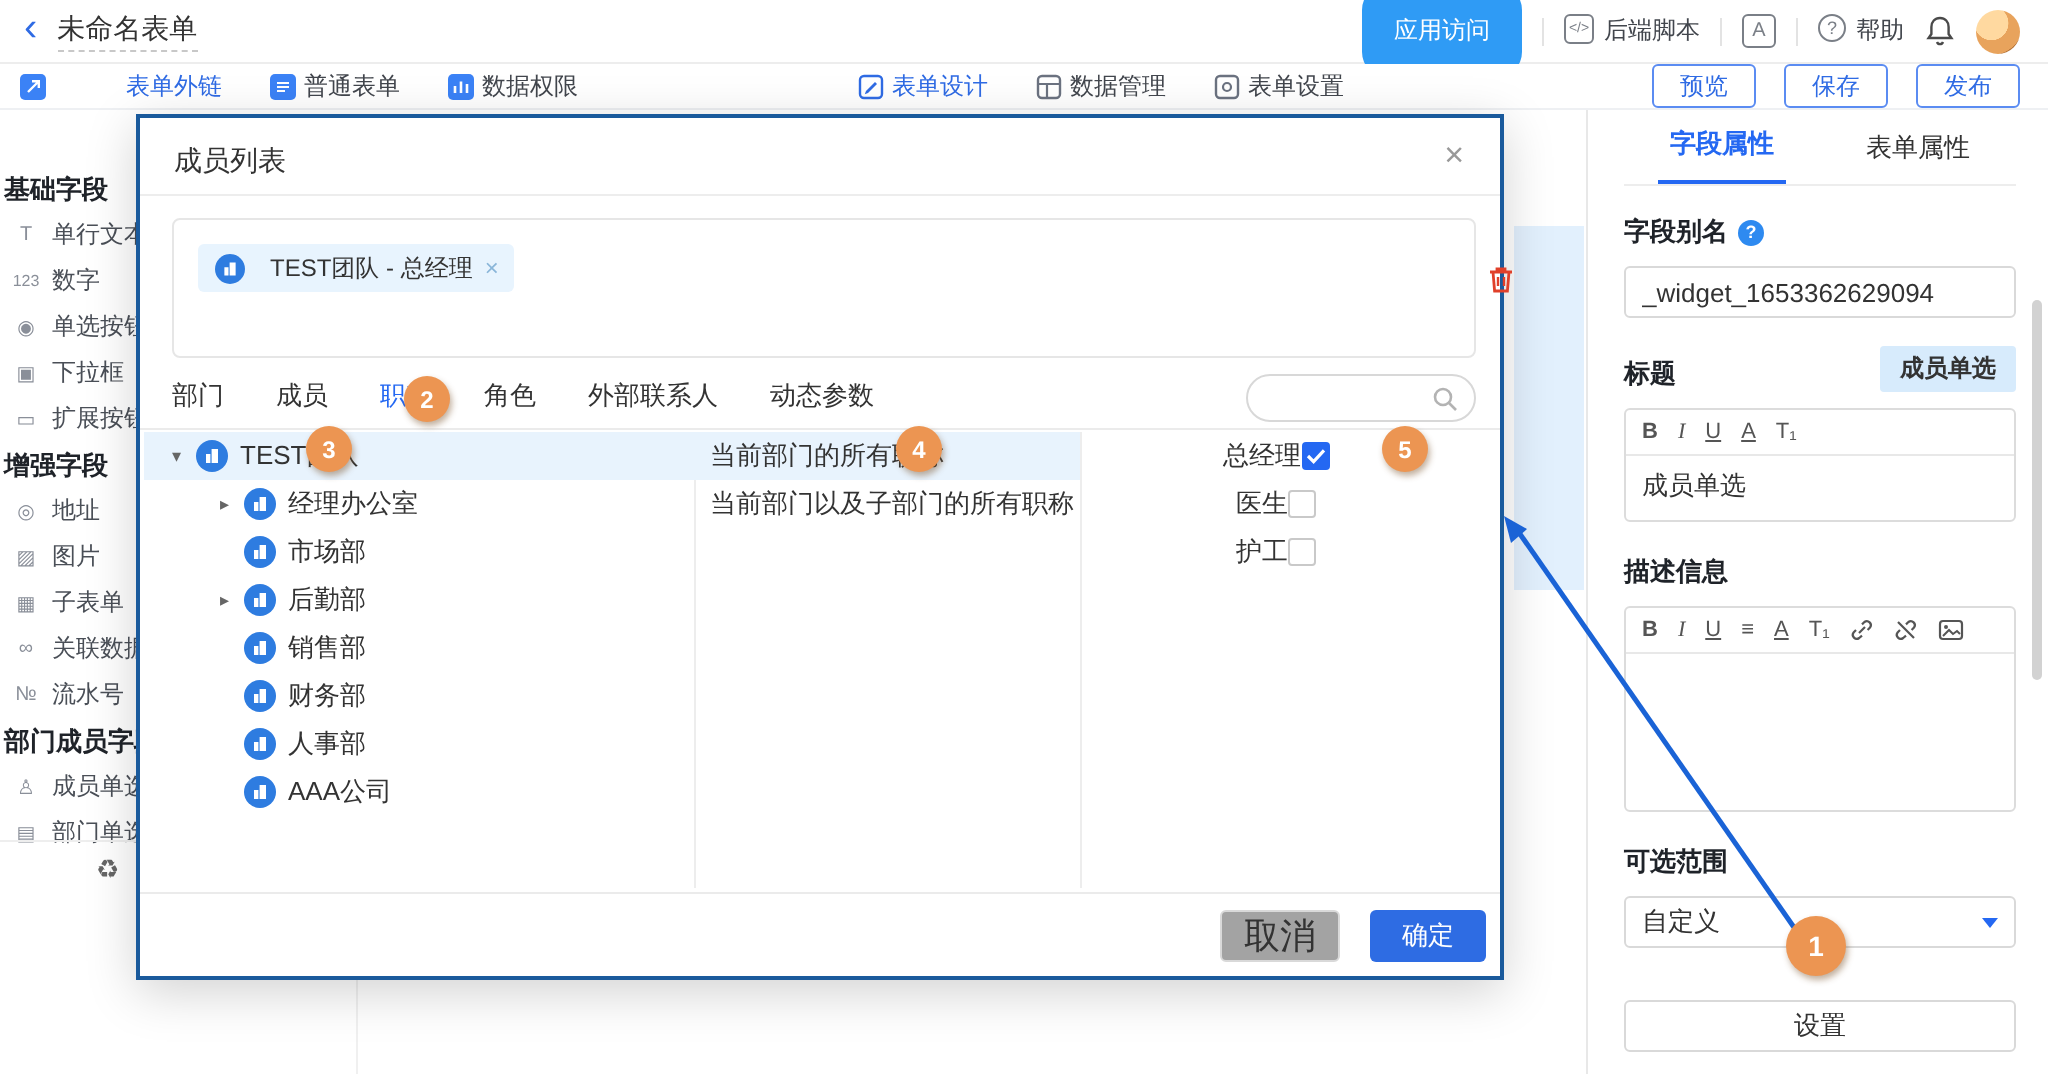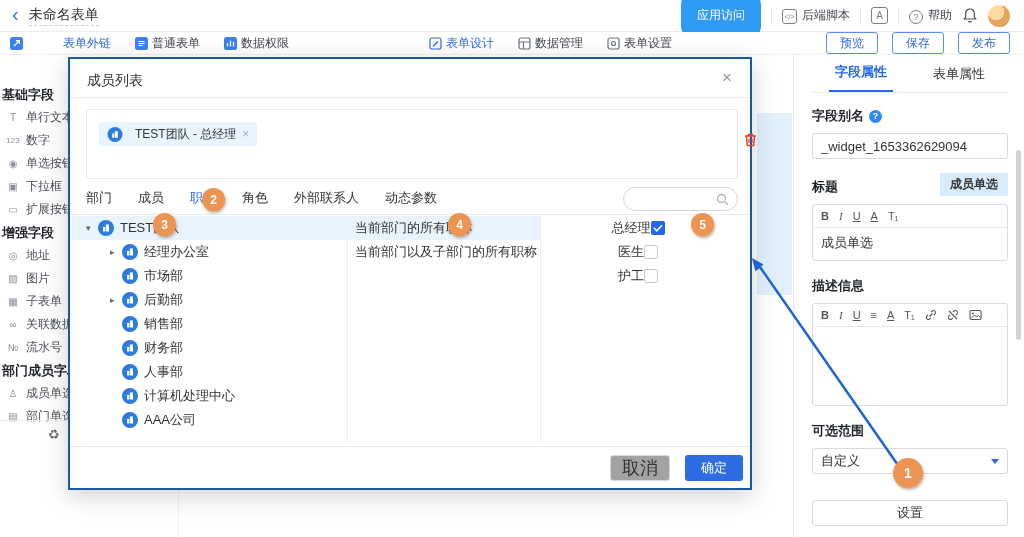--- a/index.html
+++ b/index.html
@@ -15,7 +15,7 @@
   .hdr-right { margin-left:auto; display:flex; align-items:center; gap:10px; padding-right:14px; }
   .pill { background:#2f9bf5; color:#fff; font-size:12px; border-radius:13px; padding:15px 16px; }
   .vsep { width:1px; height:14px; background:#e3e3e3; }
-  .hitem { display:flex; align-items:flex-end; gap:5px; font-size:12px; color:#42464d; }
+  .hitem { display:flex; align-items:flex-start; gap:5px; font-size:12px; color:#42464d; }
   .sqicon { width:15px; height:15px; border:1px solid #7a7f87; border-radius:3px; font-size:7px;
     color:#7a7f87; display:flex; align-items:center; justify-content:center; }
   .avatar { width:22px; height:22px; border-radius:50%;

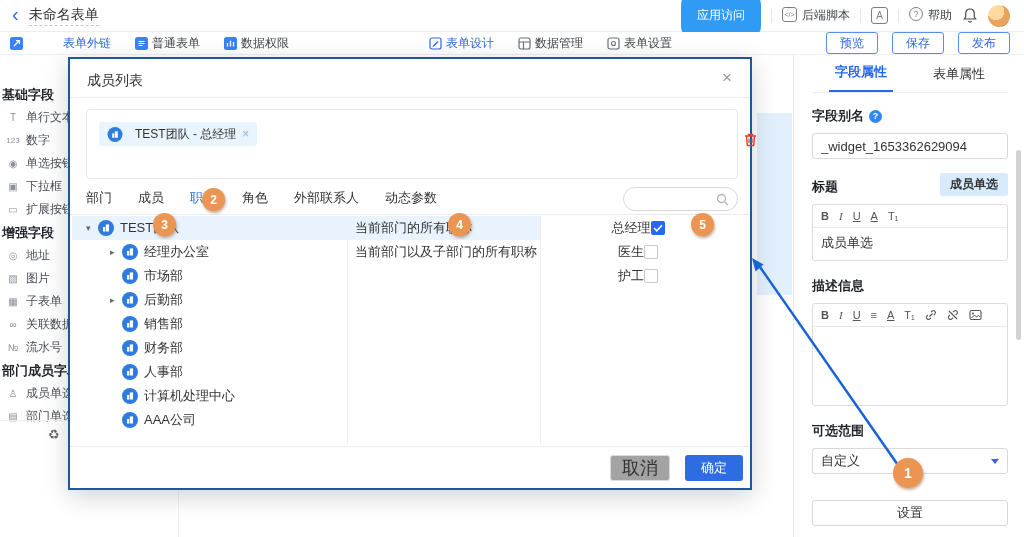--- a/index.html
+++ b/index.html
@@ -433,13 +433,6 @@
               <circle cx="8" cy="8" r="8" fill="#2e7ce0"></circle>
               <path d="M5 11.5V7h2.2v4.5zM7.8 11.5V4.5H11v7z" fill="#fff"></path>
             </svg>
-          <span>计算机处理中心</span>
-        </div>
-        <div class="row" style="padding-left:50px;">
-          <svg class="dept-ico" width="16" height="16" viewBox="0 0 16 16">
-              <circle cx="8" cy="8" r="8" fill="#2e7ce0"></circle>
-              <path d="M5 11.5V7h2.2v4.5zM7.8 11.5V4.5H11v7z" fill="#fff"></path>
-            </svg>
           <span>AAA公司</span>
         </div>
       </div>

